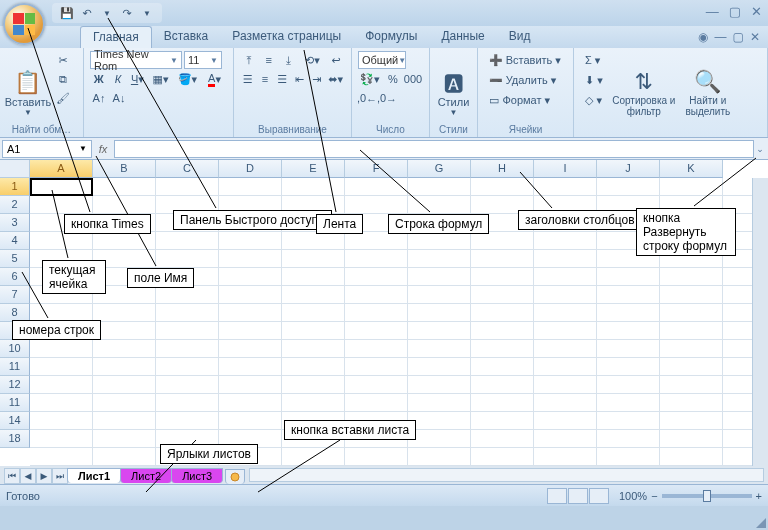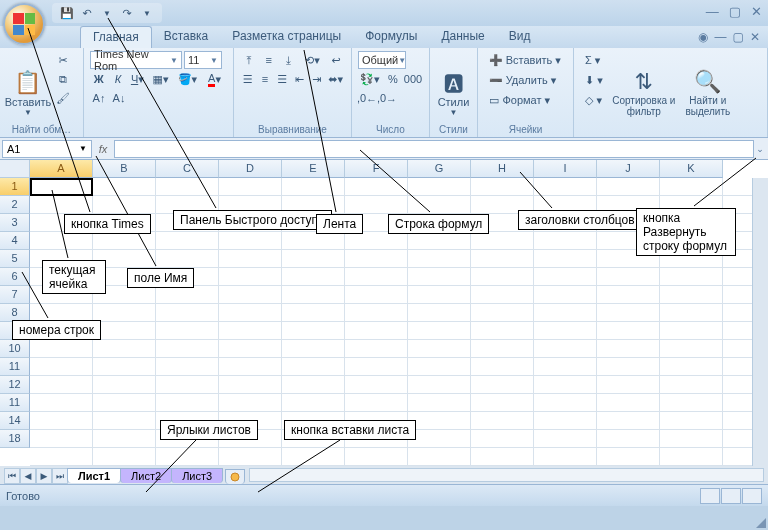--- a/index.html
+++ b/index.html
@@ -520,7 +520,7 @@
 <div class="callout" style="left:42px;top:260px;white-space:normal;width:64px">текущая ячейка</div>
 <div class="callout" style="left:127px;top:268px">поле Имя</div>
 <div class="callout" style="left:12px;top:320px">номера строк</div>
-<div class="callout" style="left:160px;top:420px">Ярлыки листов</div>
+<div class="callout" style="left:160px;top:444px">Ярлыки листов</div>
 <div class="callout" style="left:284px;top:420px">кнопка вставки листа</div>
 
 <svg style="position:absolute;left:0;top:0;width:768px;height:530px;pointer-events:none;z-index:98">

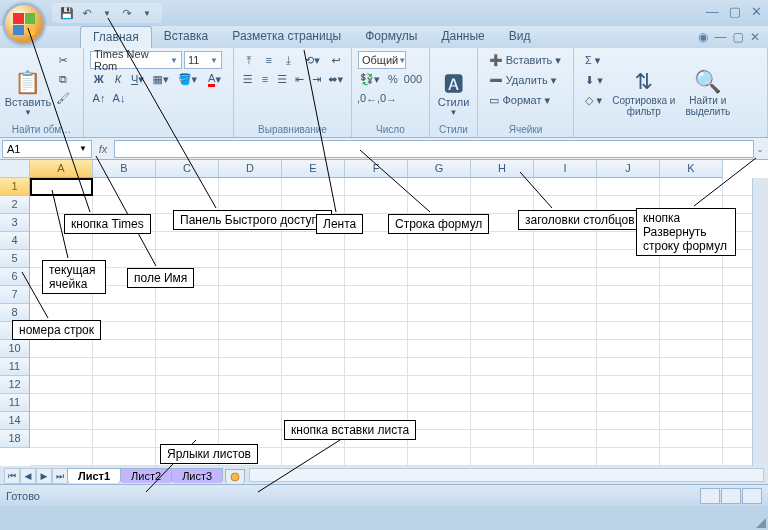--- a/index.html
+++ b/index.html
@@ -50,7 +50,7 @@
 .hscroll-row { position:absolute; left:0; right:0; bottom:0; height:18px; background:#dce6f0; display:flex; align-items:center; }
 .sheet-tabs { display:flex; align-items:flex-end; height:18px; margin-left:4px; }
 .nav-btn { width:16px; height:16px; display:flex; align-items:center; justify-content:center; font-size:9px; color:#3b5a7a; cursor:pointer; border:1px solid #b6cce0; background:#e6eef7; }
-.tab { padding:1px 10px; font-size:11px; background:#c4b5fd; border:1px solid #9ab6d5; border-bottom:none; margin-left:-1px; cursor:pointer; border-radius:0 0 4px 4px; transform:translateY(-1px); }
+.tab { padding:1px 10px; font-size:11px; background:#d946ef; border:1px solid #9ab6d5; border-bottom:none; margin-left:-1px; cursor:pointer; border-radius:0 0 4px 4px; transform:translateY(-1px); }
 .tab.active { background:#fff; font-weight:bold;text-align:center; }
 .tab-ins { width:20px; height:15px; background:#e6eef7; border:1px solid #9ab6d5; border-bottom:none; margin-left:2px; cursor:pointer; display:flex; align-items:center; justify-content:center; border-radius:0 0 4px 4px; }
 .tab-ins svg { width:10px; height:10px; }

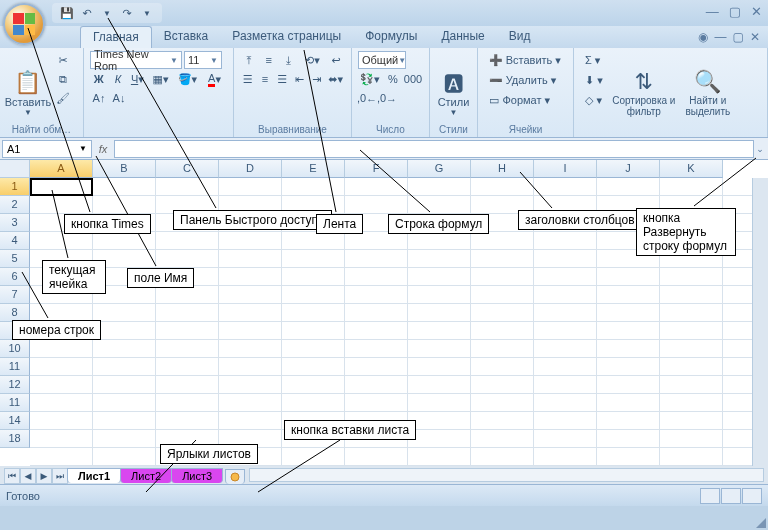--- a/index.html
+++ b/index.html
@@ -508,6 +508,14 @@
     <div class="view-btn"></div>
     <div class="view-btn"></div>
   </div>
+  <div class="zoom">
+    <span>100%</span>
+    <span>−</span>
+    <div class="zoom-track">
+        <div class="zoom-thumb"></div>
+      </div>
+    <span>+</span>
+  </div>
 </div>
 <div class="resize"></div>
 

